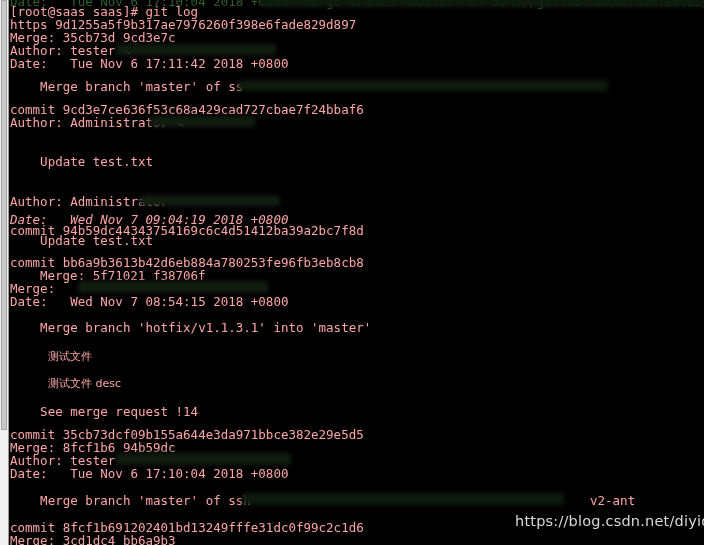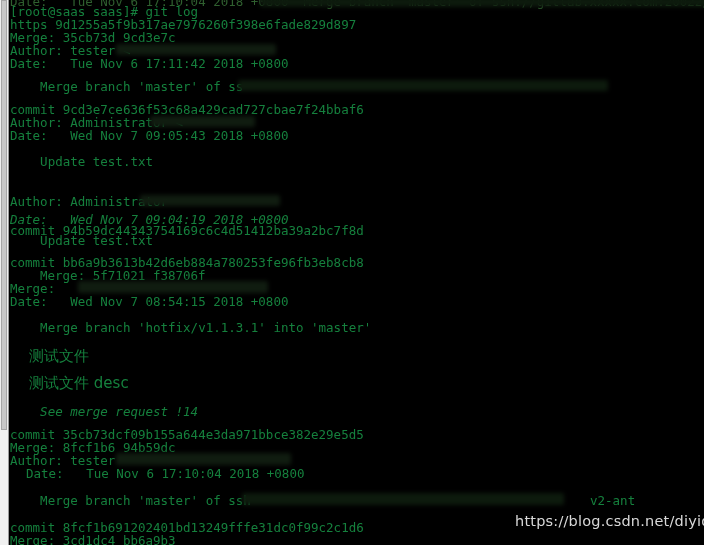--- a/index.html
+++ b/index.html
@@ -55,7 +55,7 @@
     font-size: 12.5px;
     line-height: 13px;
     letter-spacing: 0px;
-    color: #15803d;
+    color: #fca5a5;
   }
   .line.cjk {
     font-family: "DejaVu Sans", "Liberation Sans", sans-serif;

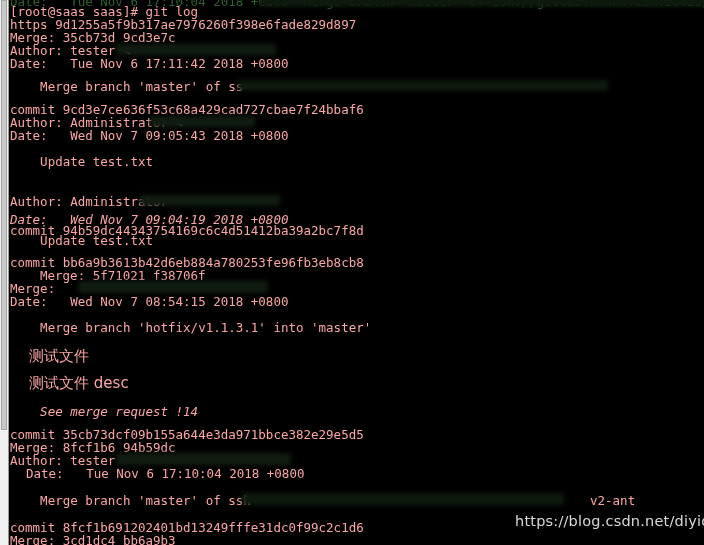--- a/index.html
+++ b/index.html
@@ -114,7 +114,6 @@
     <div class="line" style="top:103px;text-align:center;">commit 9cd3e7ce636f53c68a429cad727cbae7f24bbaf6</div>
     <div class="line" style="top:116px;">Author: Administrator &lt;</div>
     <div class="redact dim" style="left:140px; top:116px; width:105px; height:11px;"></div>
-    <div class="line" style="top:129px;">Date:   Wed Nov 7 09:05:43 2018 +0800</div>
     <div class="line" style="top:155px;">    Update test.txt</div>
 
     <div class="line" style="top:182px;margin-top:42px;">commit 94b59dc44343754169c6c4d51412ba39a2bc7f8d</div>

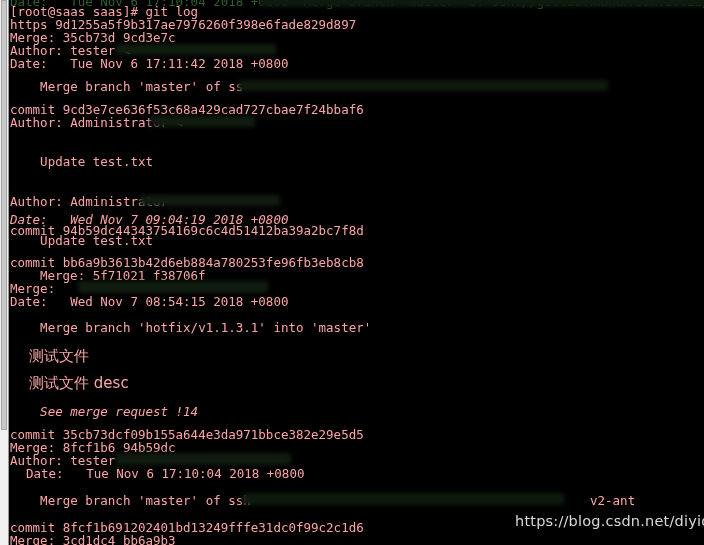--- a/index.html
+++ b/index.html
@@ -59,7 +59,8 @@
   }
   .line.cjk {
     font-family: "DejaVu Sans", "Liberation Sans", sans-serif;
-    font-size: 15px;
+    font-size: 11px;
+    margin-left: 24px;
   }
   
   .line.clipped {

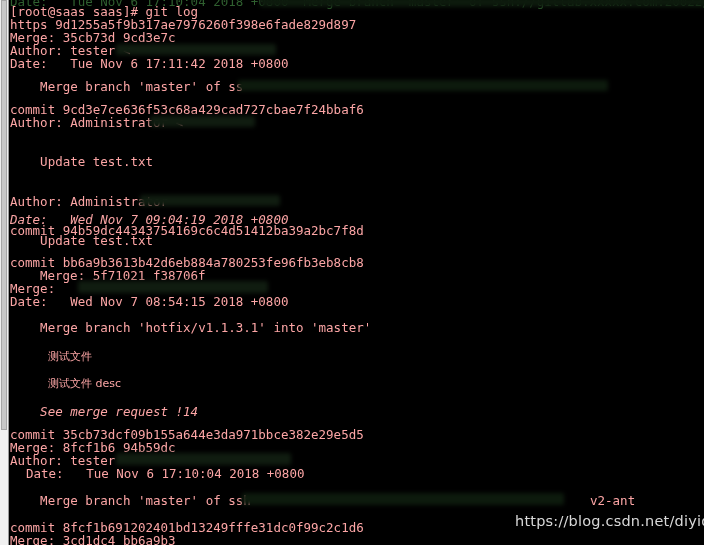--- a/index.html
+++ b/index.html
@@ -131,7 +131,7 @@
     <div class="line" style="top:321px;">    Merge branch 'hotfix/v1.1.3.1' into 'master'</div>
     <div class="line cjk" style="top:350px;">    测试文件</div>
     <div class="line cjk" style="top:377px;">    测试文件 desc</div>
-    <div class="line" style="top:405px;font-style:italic;">    See merge request !14</div>
+    <div class="line" style="top:405px;">    See merge request !14</div>
 
     <div class="line" style="top:428px;">commit 35cb73dcf09b155a644e3da971bbce382e29e5d5</div>
     <div class="line" style="top:441px;">Merge: 8fcf1b6 94b59dc</div>

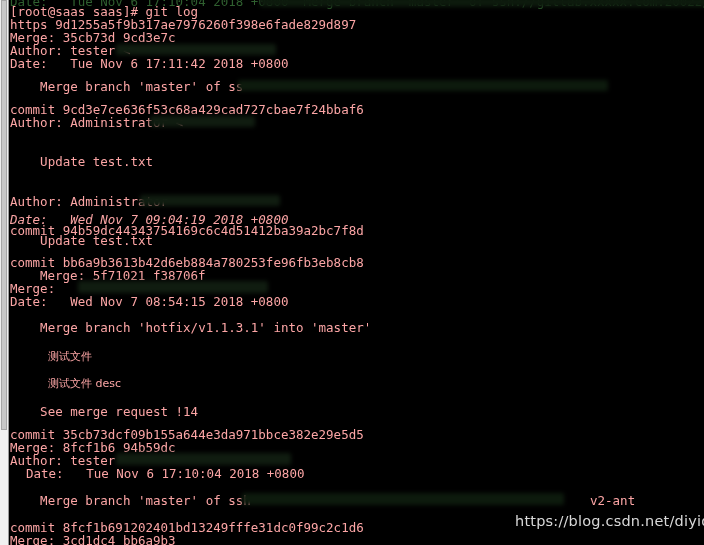--- a/index.html
+++ b/index.html
@@ -137,7 +137,7 @@
     <div class="line" style="top:441px;">Merge: 8fcf1b6 94b59dc</div>
     <div class="line" style="top:454px;">Author: tester</div>
     <div class="redact dim" style="left:106px; top:453px; width:175px; height:12px;"></div>
-    <div class="line" style="top:467px;padding-left:16px;">Date:   Tue Nov 6 17:10:04 2018 +0800</div>
+    <div class="line" style="top:467px;">Date:   Tue Nov 6 17:10:04 2018 +0800</div>
     <div class="line" style="top:494px;">    Merge branch 'master' of ssh</div>
     <div class="redact" style="left:232px; top:493px; width:322px; height:12px;"></div>
     <div class="line" style="top:494px; left:580px;">v2-ant</div>

